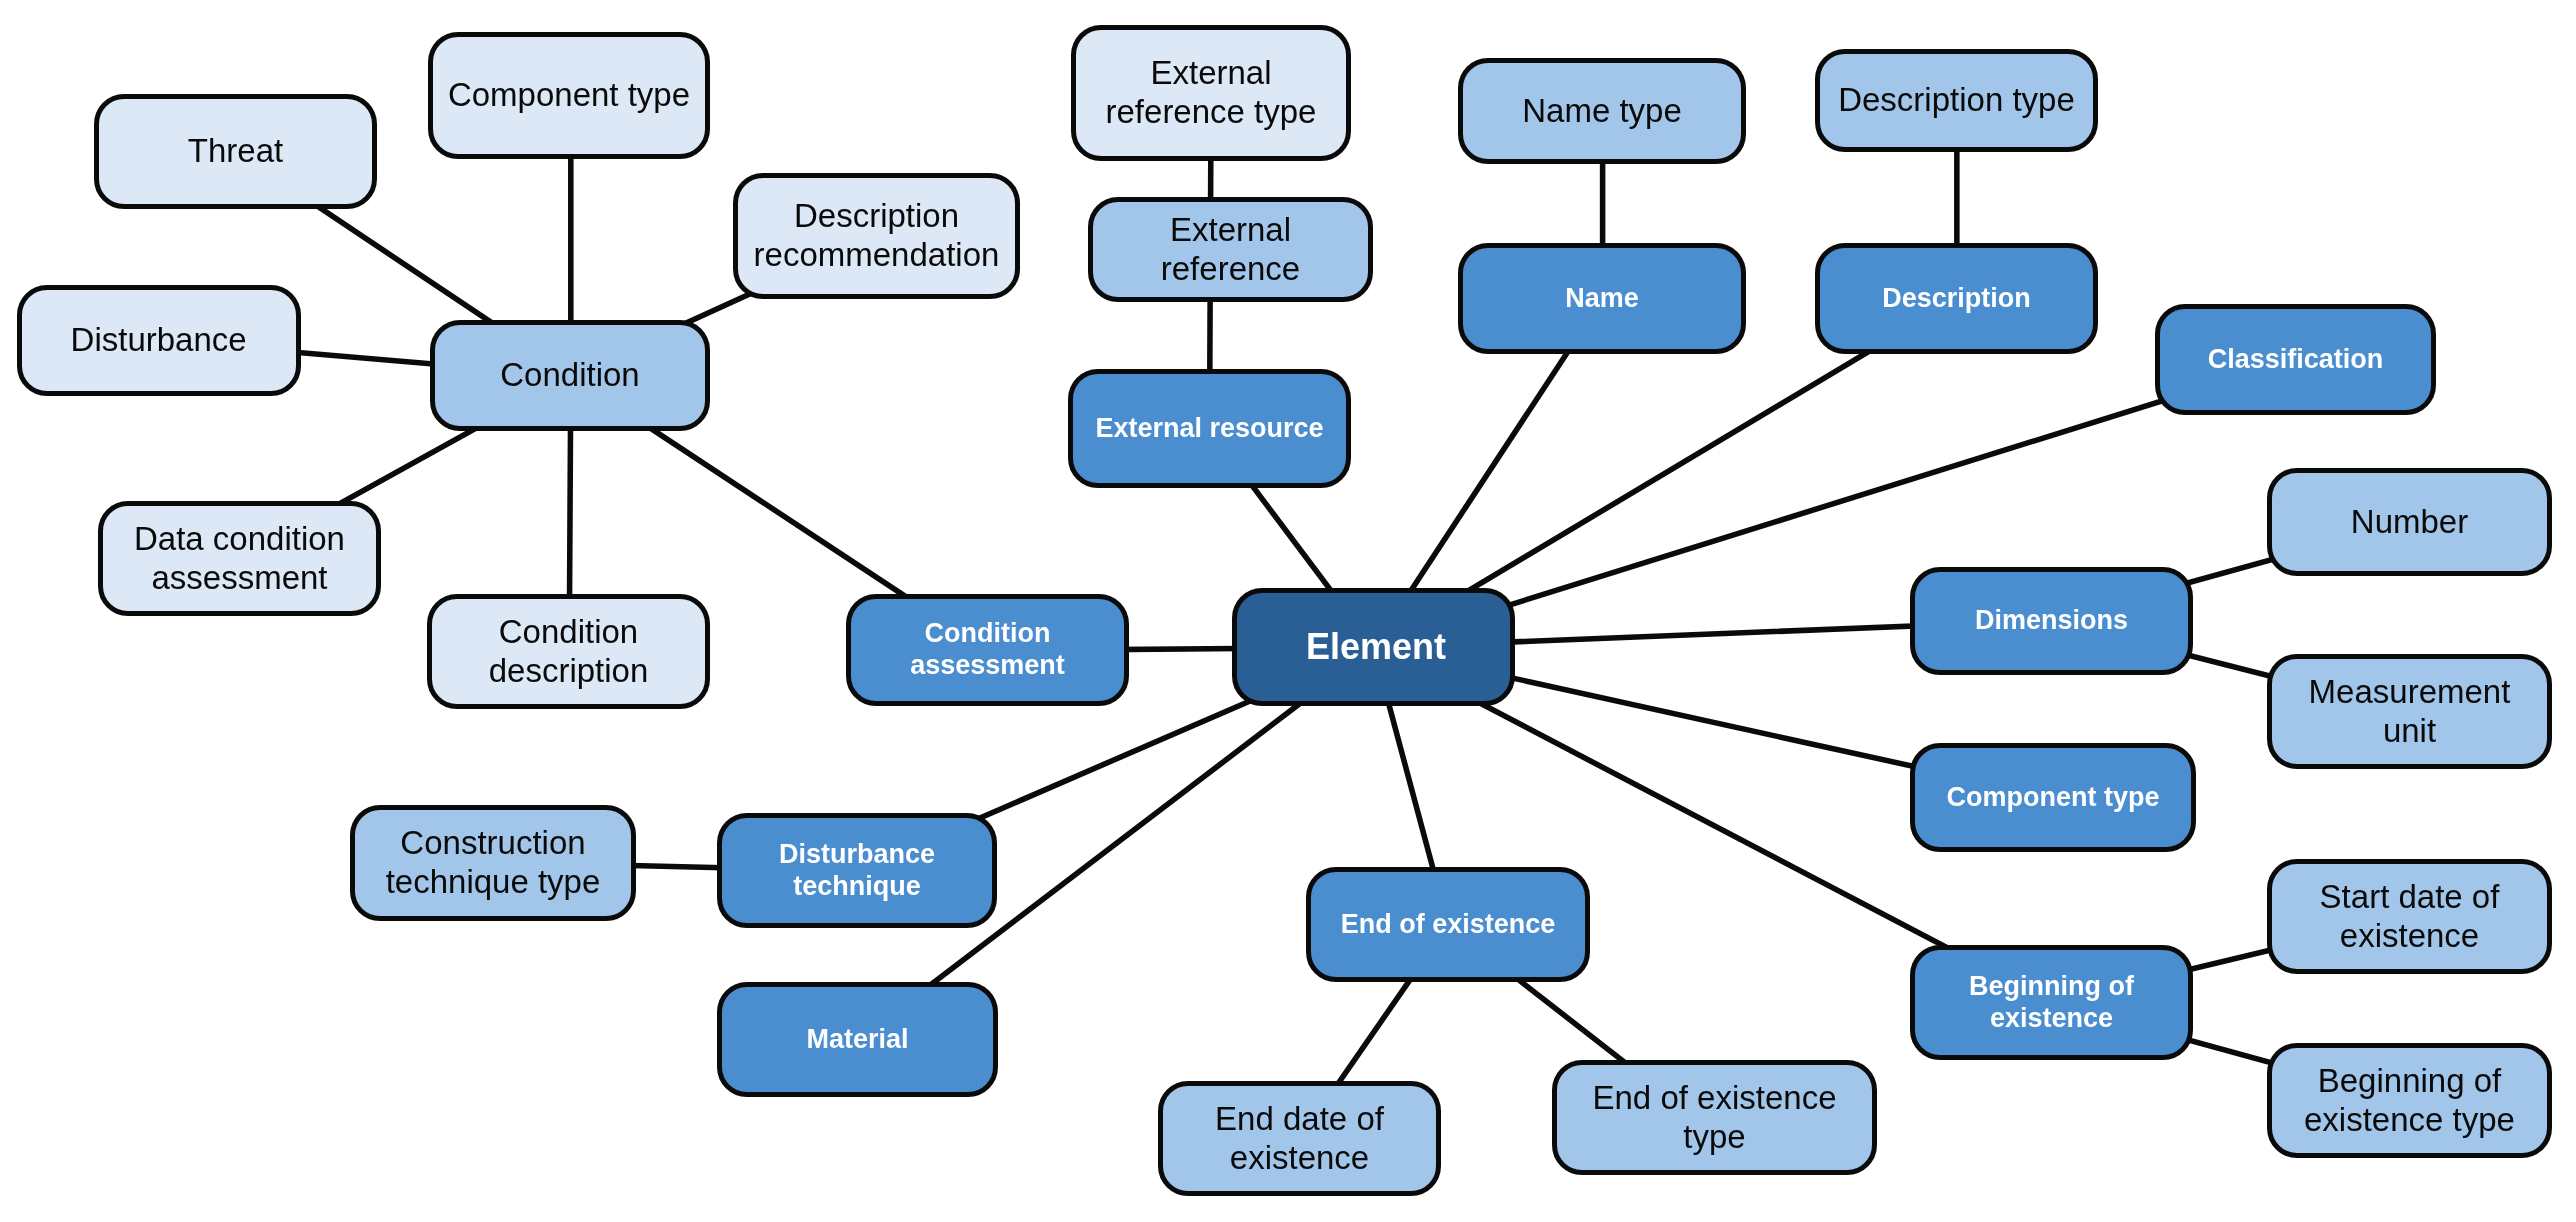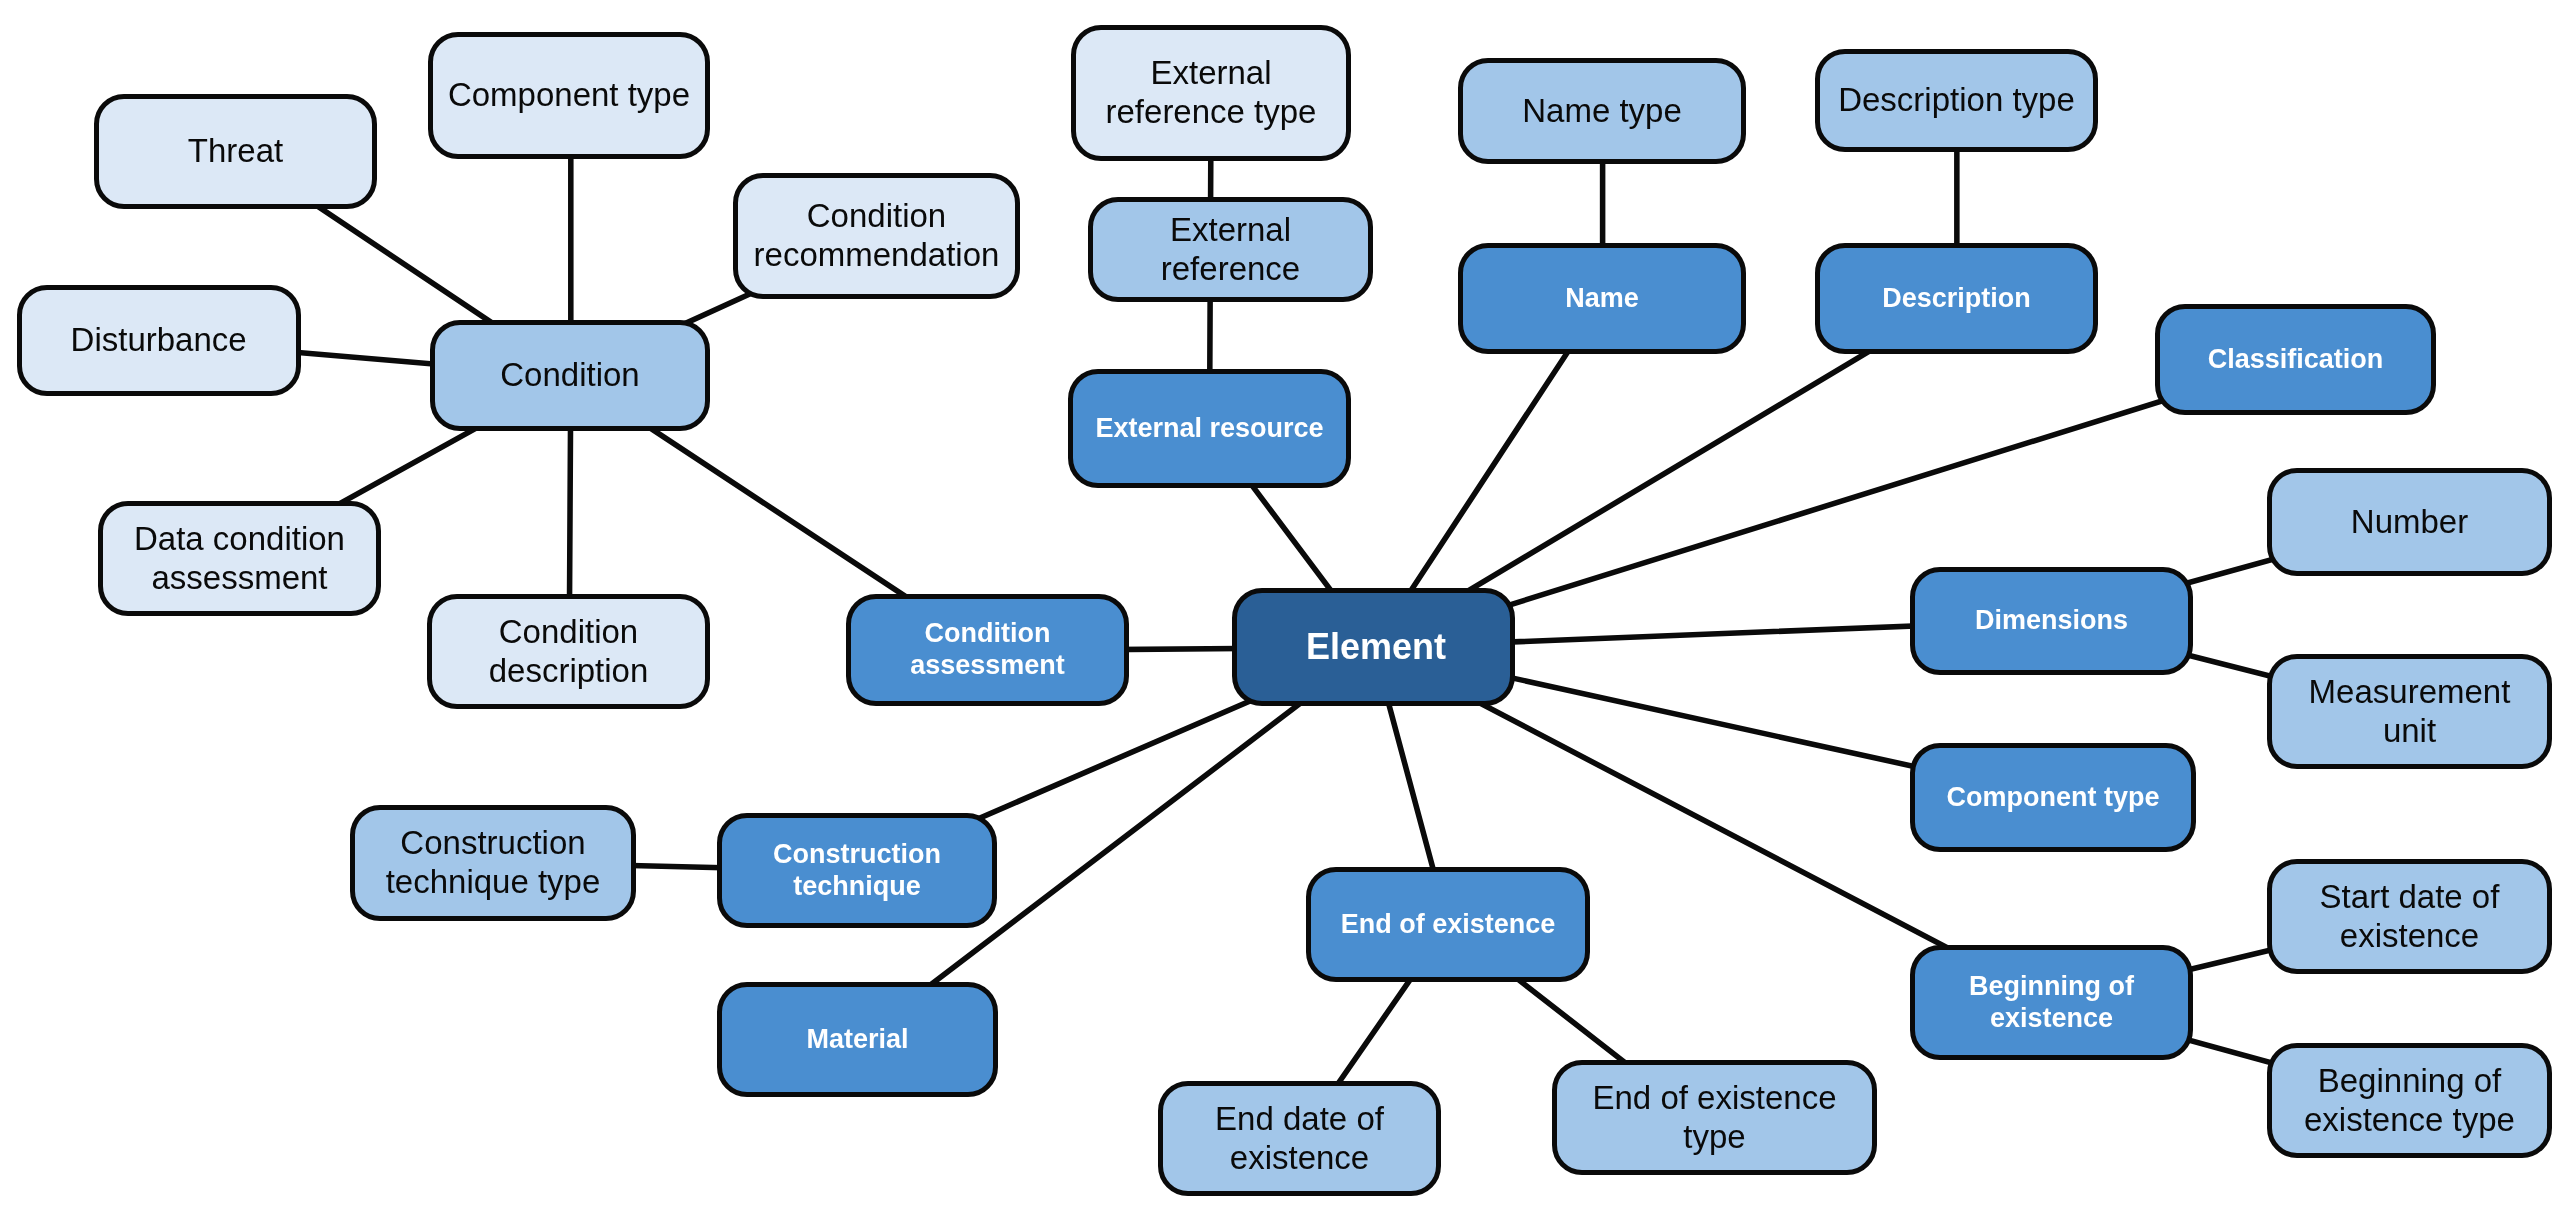--- a/index.html
+++ b/index.html
@@ -81,7 +81,7 @@
   <div class="node t1" style="left:428px;top:32px;width:282px;height:127px">Component type</div>
   <div class="node t1" style="left:16.6px;top:285px;width:284px;height:111px">Disturbance</div>
   <div class="node t2" style="left:430px;top:320px;width:280px;height:111px">Condition</div>
-  <div class="node t1" style="left:733px;top:173px;width:287px;height:126px">Condition recommendation</div>
+  <div class="node t1" style="left:733px;top:173px;width:287px;height:126px">Description recommendation</div>
   <div class="node t1" style="left:98px;top:501px;width:283px;height:115px">Data condition assessment</div>
   <div class="node t1" style="left:427px;top:594px;width:283px;height:115px">Condition description</div>
   <div class="node t1" style="left:1071px;top:24.6px;width:280px;height:136px">External reference type</div>

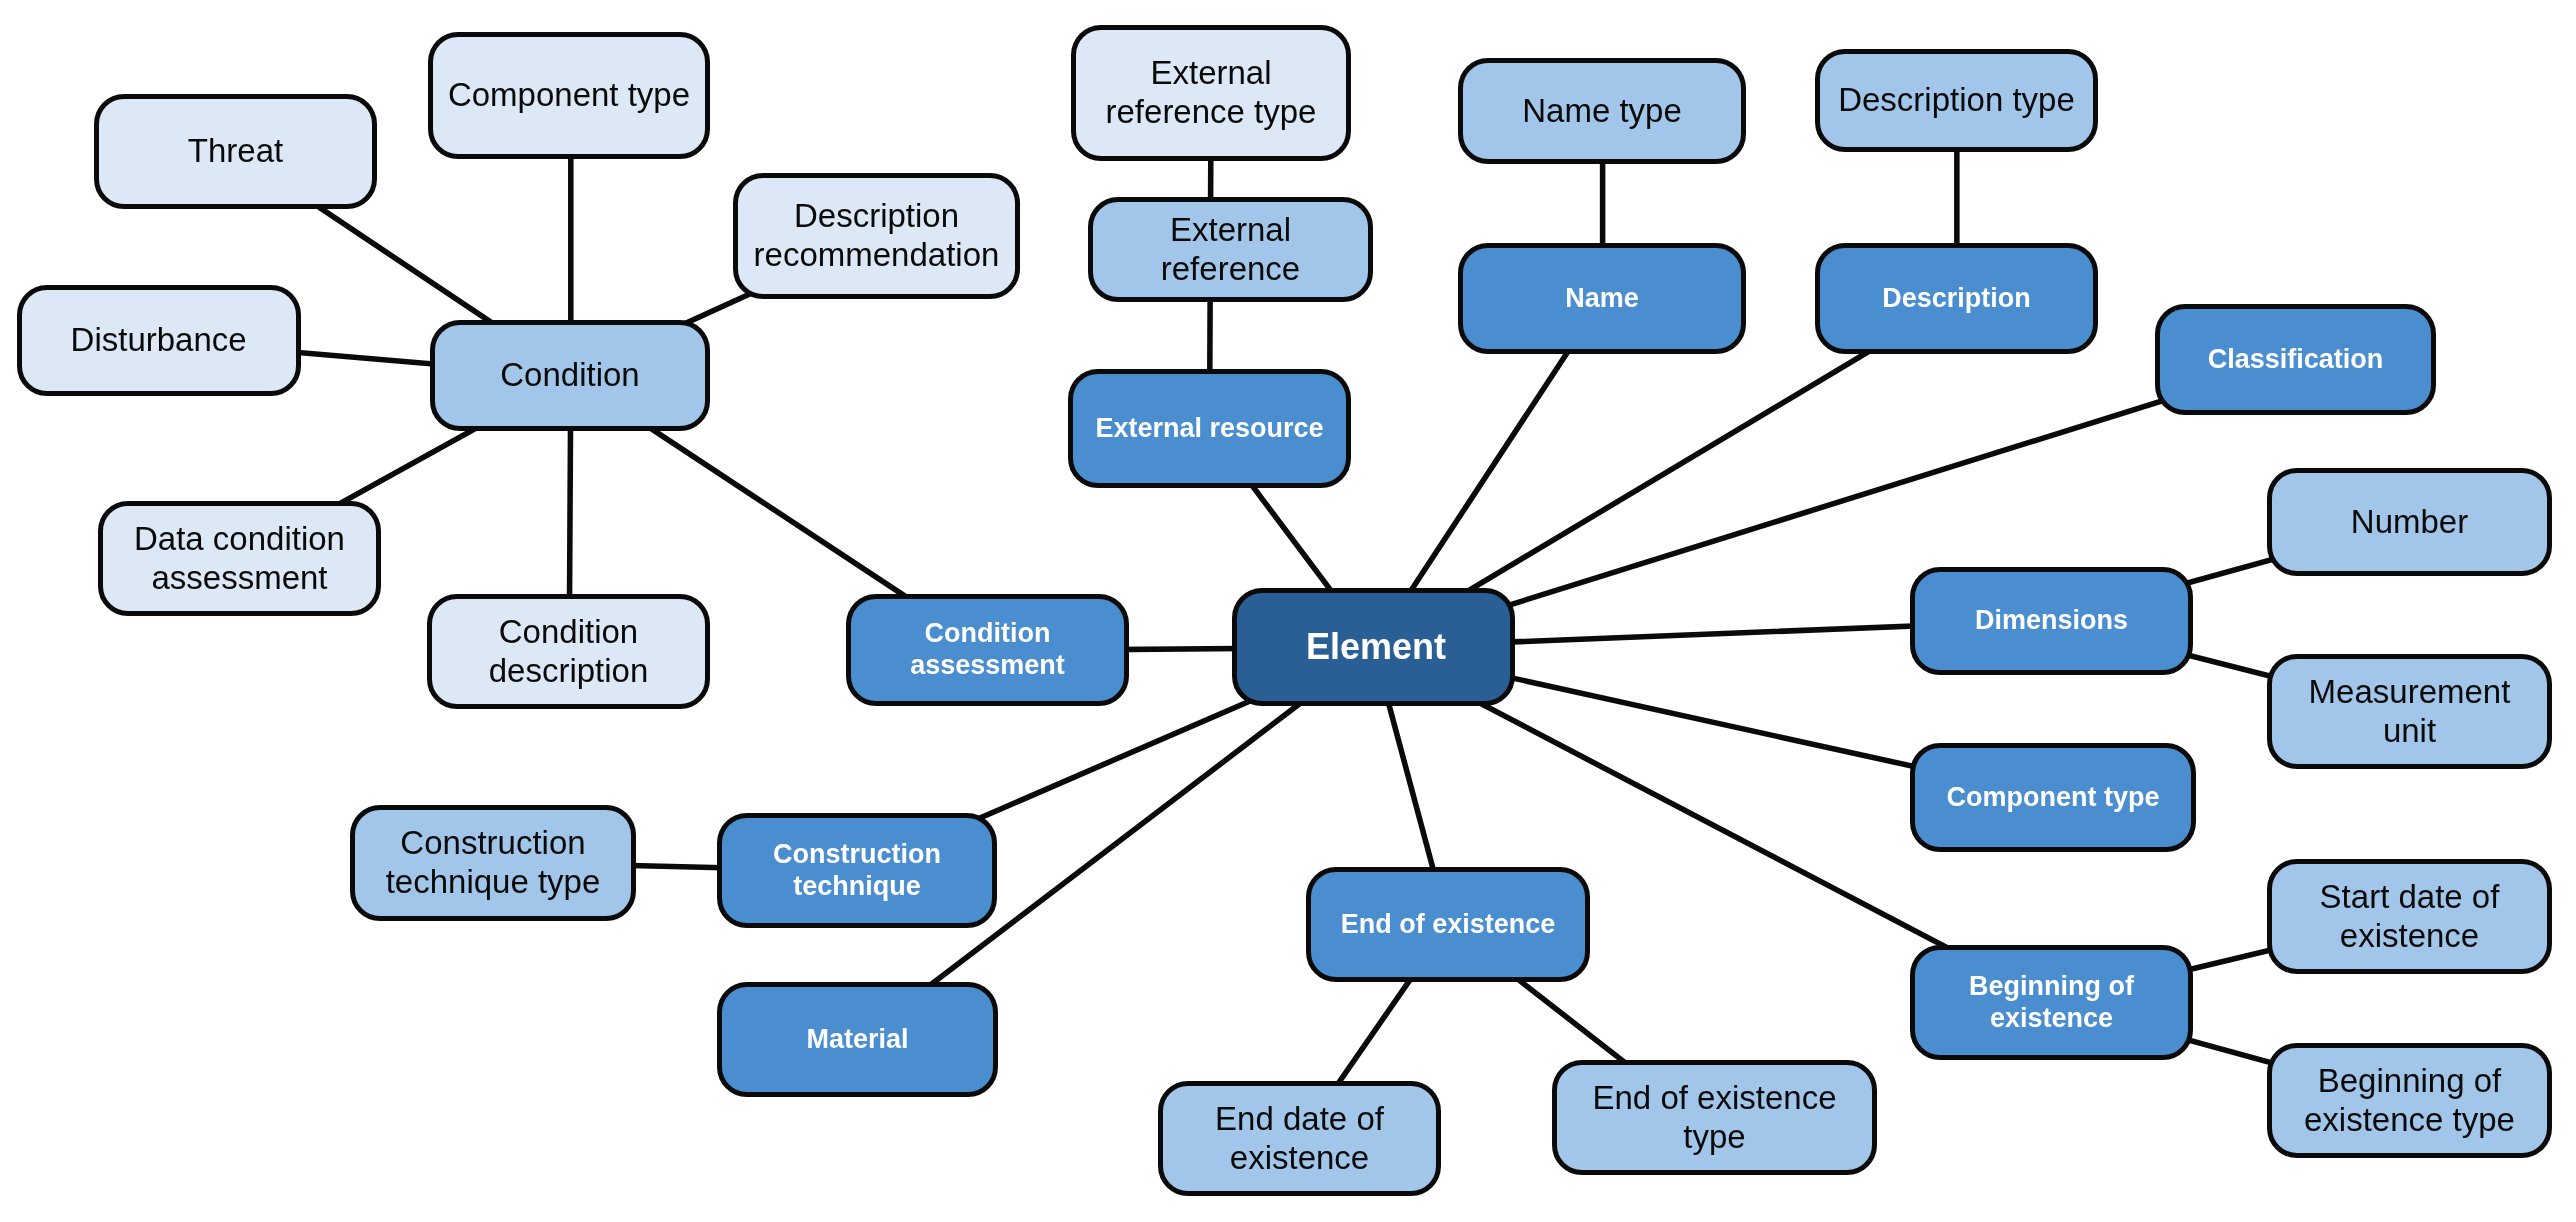--- a/index.html
+++ b/index.html
@@ -103,7 +103,7 @@
   <div class="node t2" style="left:1158px;top:1081px;width:283px;height:115px">End date of existence</div>
   <div class="node t2" style="left:1552px;top:1060px;width:325px;height:115px">End of existence type</div>
   <div class="node t2" style="left:350px;top:805px;width:286px;height:116px">Construction technique type</div>
-  <div class="node t3" style="left:717px;top:813px;width:280px;height:115px">Construction technique</div>
+  <div class="node t3" style="left:717px;top:813px;width:280px;height:115px">Disturbance technique</div>
   <div class="node t3" style="left:717px;top:982px;width:281px;height:115px">Material</div>
   <div class="node t3" style="left:846px;top:594px;width:283px;height:112px">Condition assessment</div>
   <div class="node t4" style="left:1232px;top:588px;width:283px;height:118px">Element</div>

